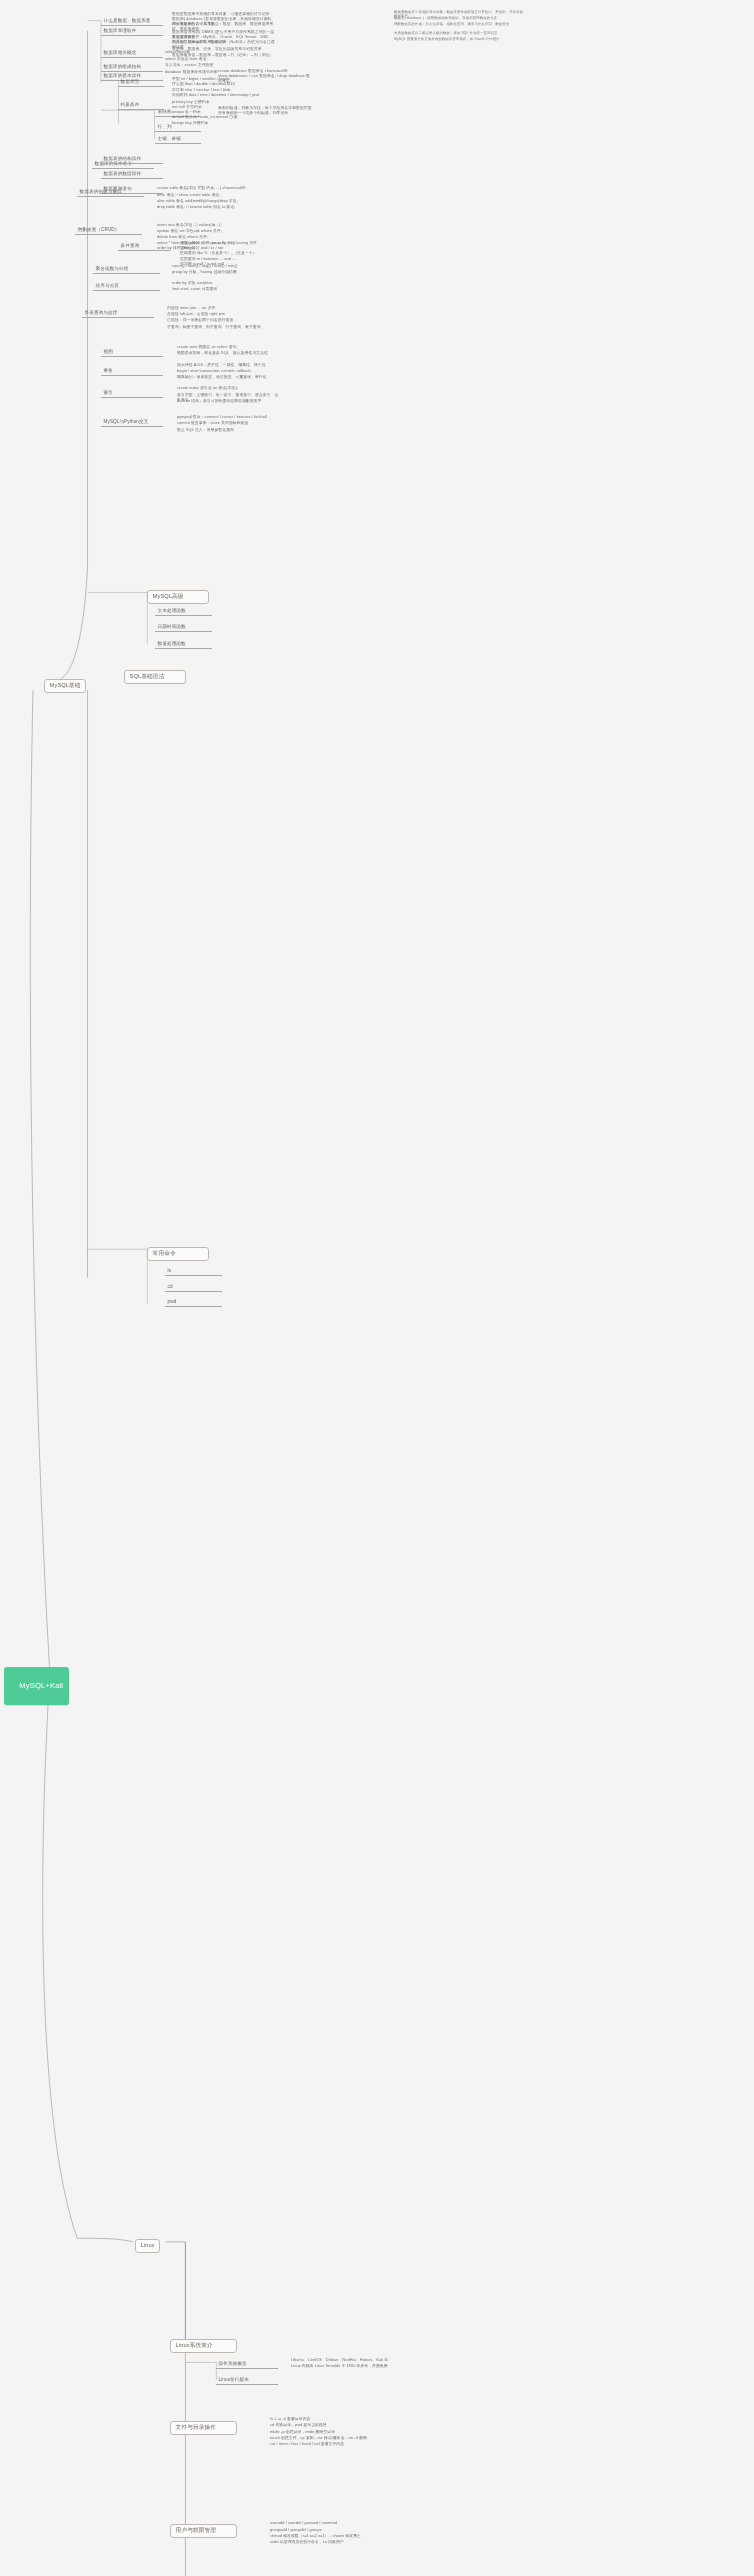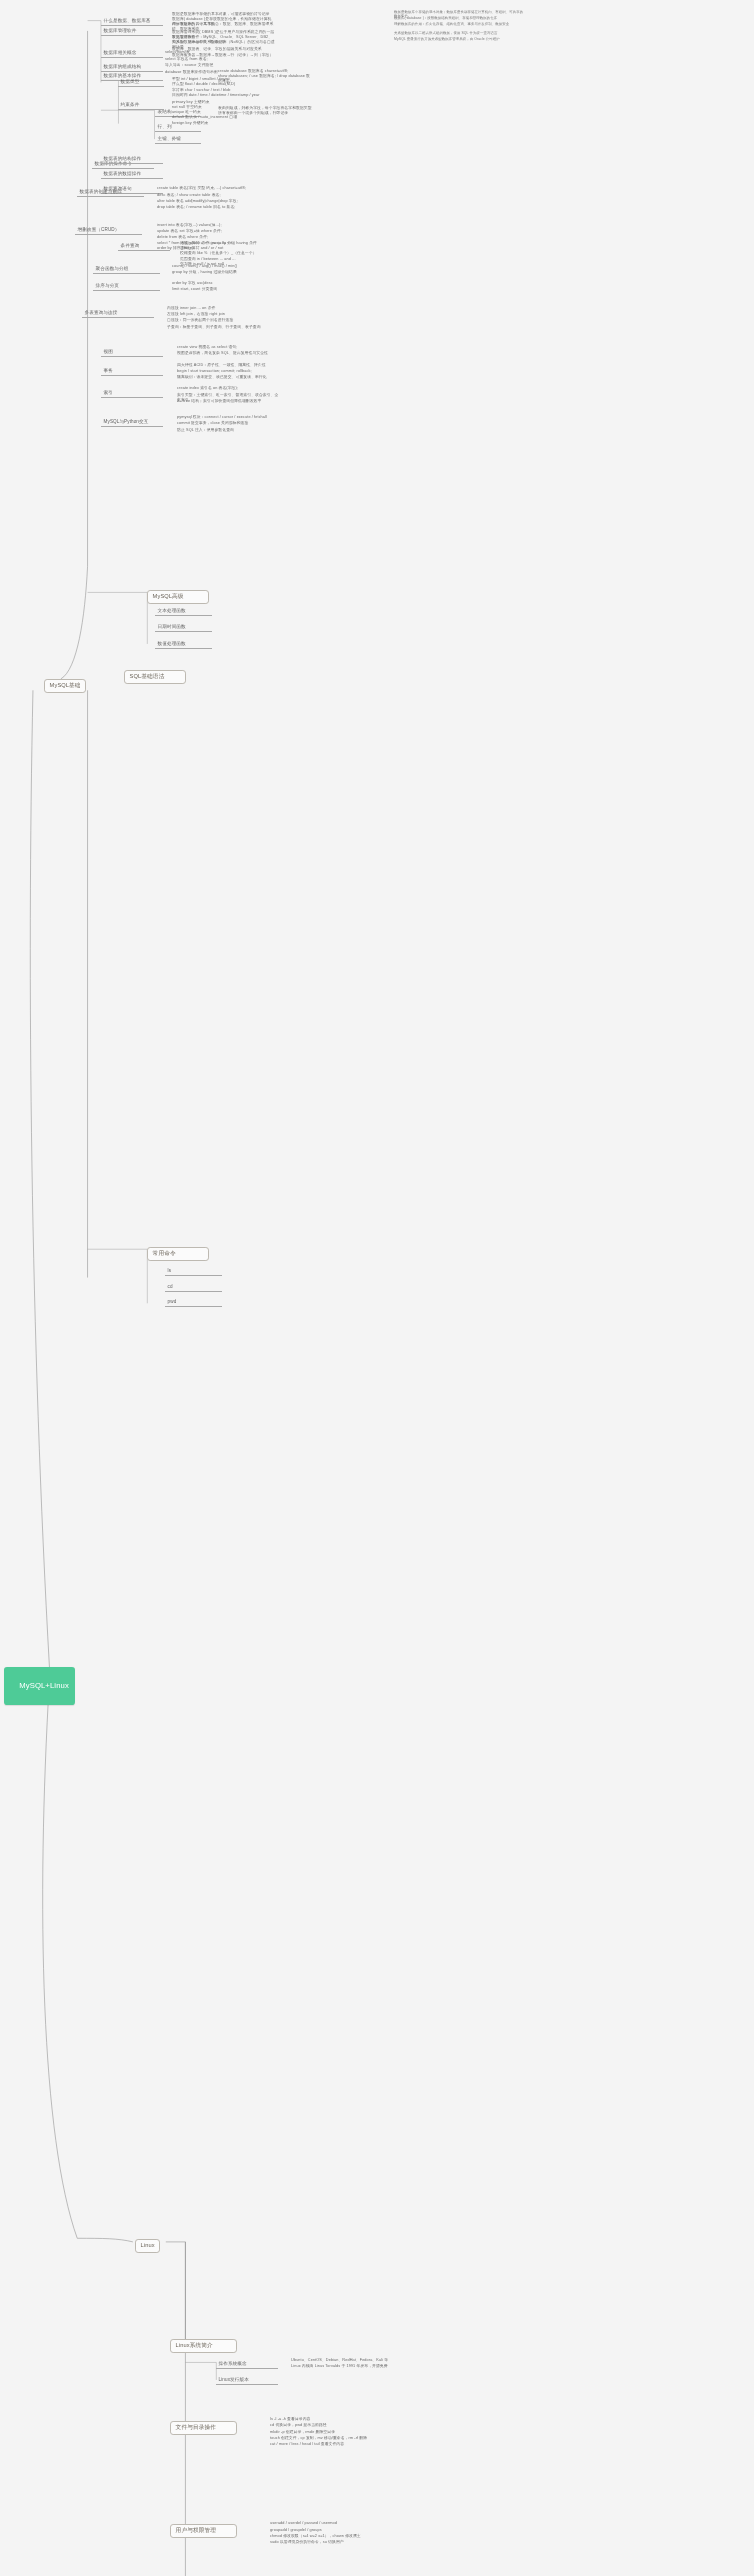--- a/index.html
+++ b/index.html
@@ -102,7 +102,7 @@
   </svg>
 
   <div class="node root" id="root-node" style="left: 4.1px; top: 1667px;">
-    <span>MySQL+Linux</span>
+    <span>MySQL+Kali</span>
   </div>
 
   <div id="branch-layer">

